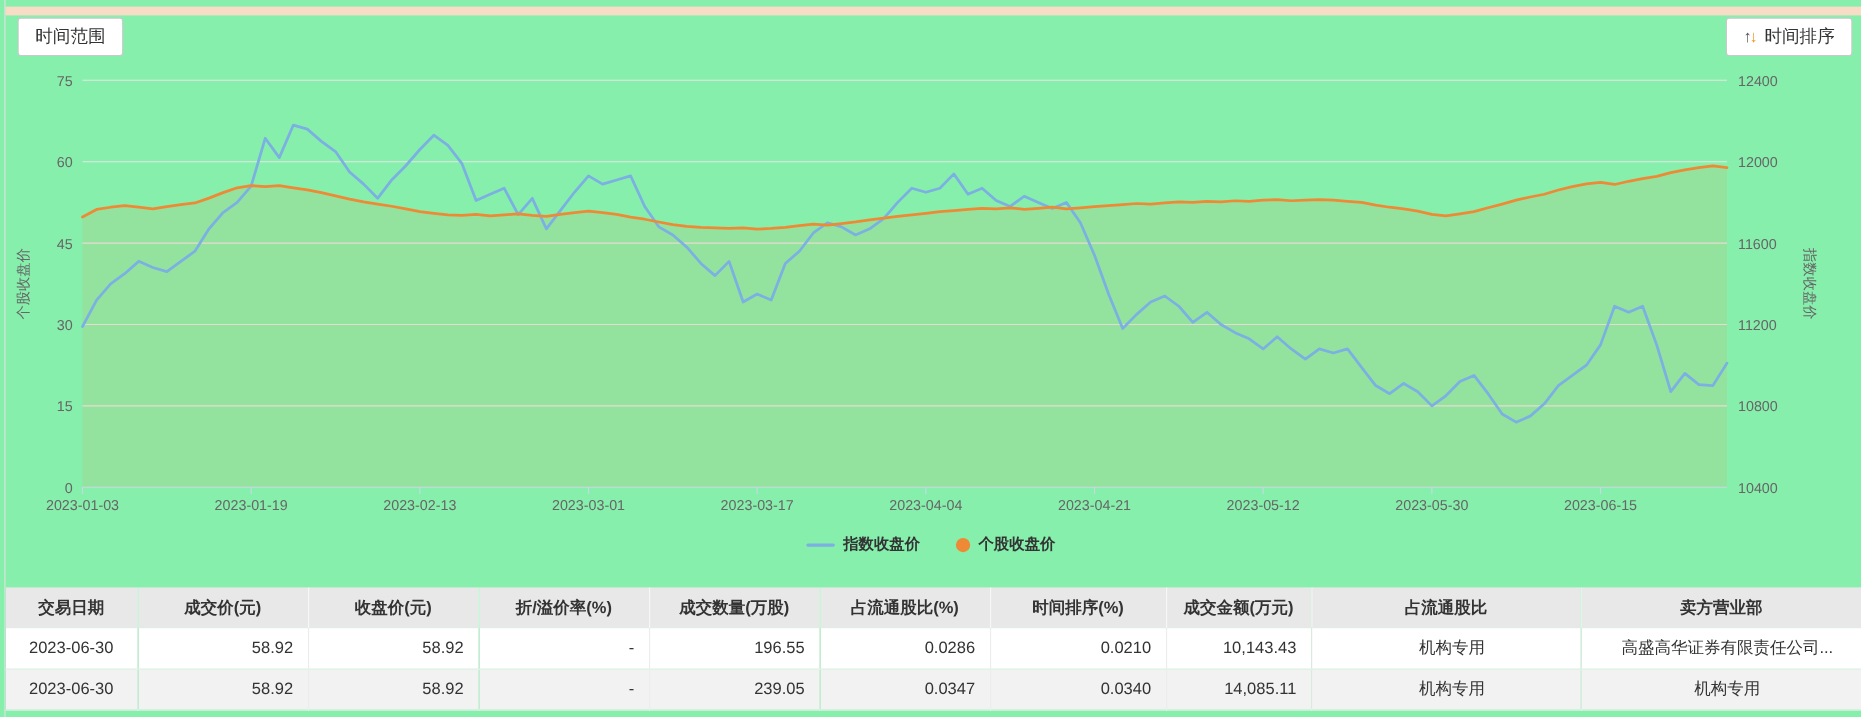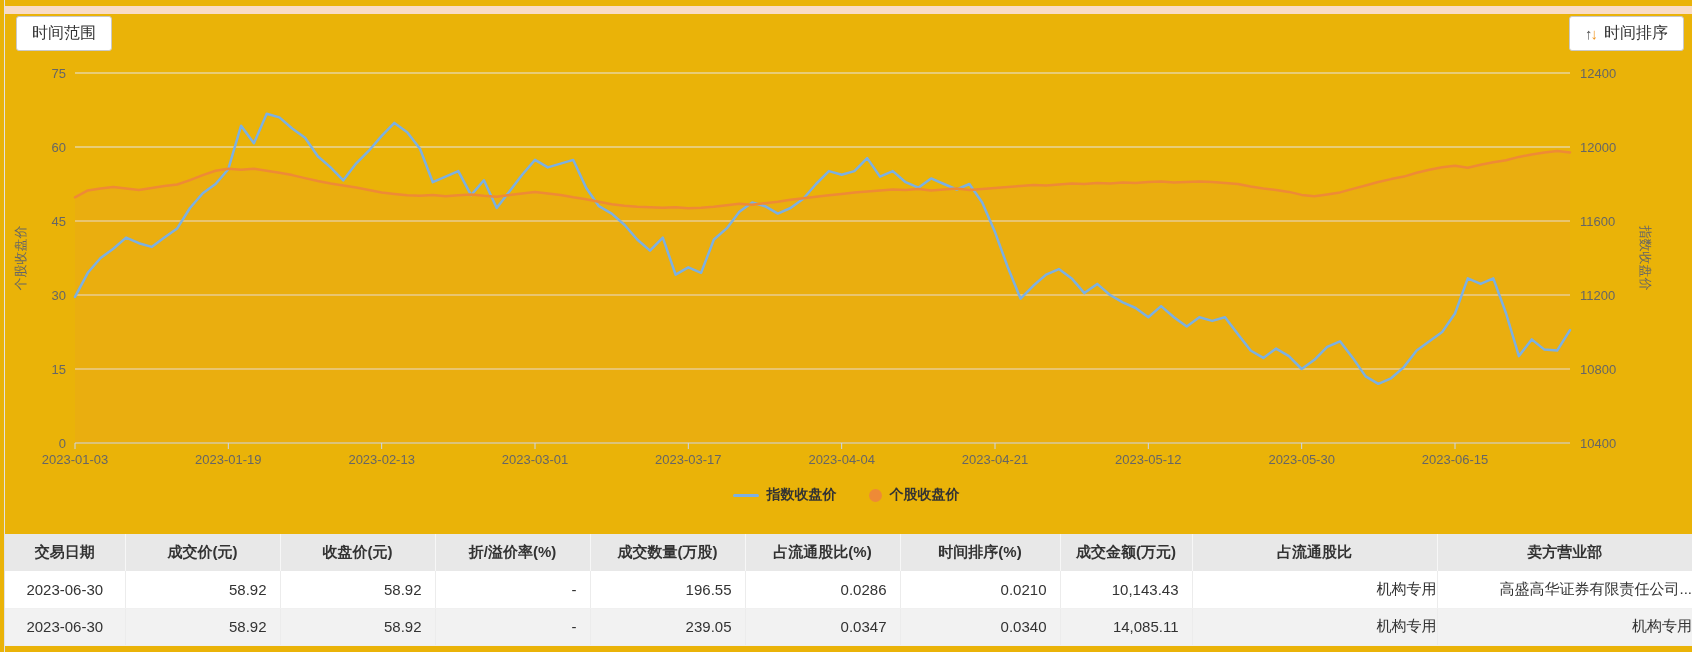--- a/index.html
+++ b/index.html
@@ -4,7 +4,7 @@
 <style>
   * { margin:0; padding:0; box-sizing:border-box; }
   html,body { background:#fff; font-family:"Liberation Sans","DejaVu Sans",sans-serif; }
-  #app { position:relative; width:1692px; height:652px; background:#eab308; overflow:hidden; }
+  #app { position:relative; width:1692px; height:652px; background:#86efac; overflow:hidden; }
 
   .left-border { position:absolute; left:4px; top:0; width:1px; height:652px; background:#e2e2e2; }
   .top-strip   { position:absolute; left:5px; top:6px; width:1687px; height:8px; }

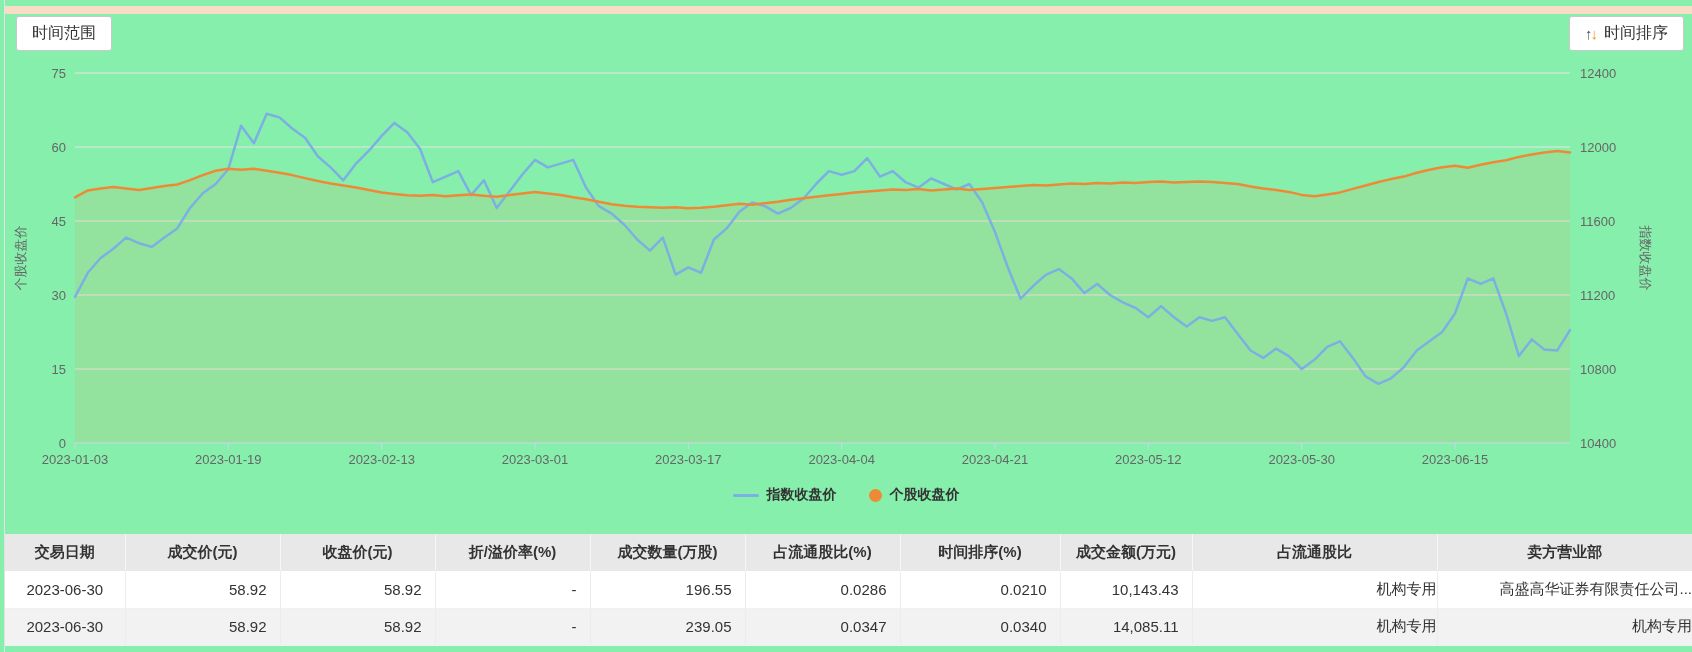--- a/index.html
+++ b/index.html
@@ -36,7 +36,7 @@
   table.trades td:last-child { border-right:none; }
   table.trades tr.alt td { background:#f2f2f2; }
   td.al-right { text-align:right; padding-right:13px; }
-  td.al-left  { text-align:right;  padding-left:11px; }
+  td.al-left  { text-align:center;  padding-left:11px; }
   td.al-center{ text-align:center; }
 </style>
 </head>

